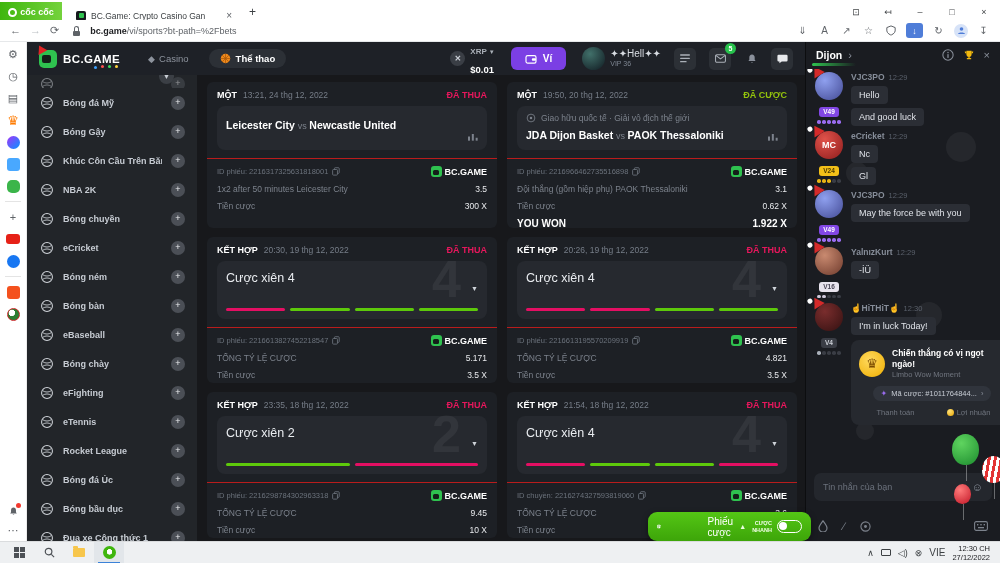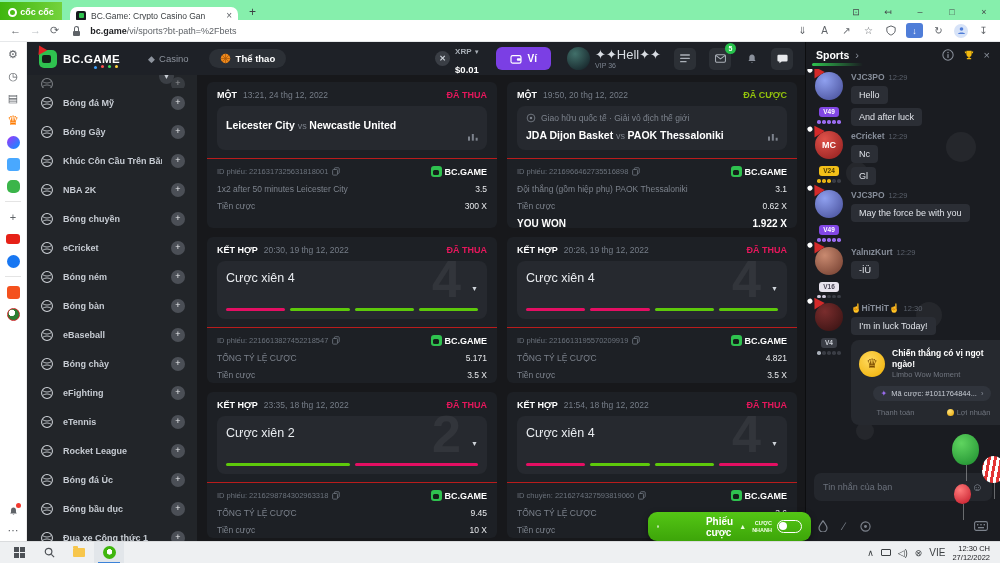--- a/index.html
+++ b/index.html
@@ -8,7 +8,7 @@
          font-family:"Liberation Sans",sans-serif;-webkit-font-smoothing:antialiased;}
 
   
-  #tabstrip{position:absolute;left:0;top:0;width:100%;height:24px;background:#86efac;display:flex;align-items:center;}
+  #tabstrip{position:absolute;left:0;top:0;width:100%;height:24px;background:#ffffff;display:flex;align-items:center;}
   .brandblock{width:62px;height:20px;background:linear-gradient(90deg,#3fb60e,#74d23c);color:#fff;font-weight:bold;
               font-size:9px;display:flex;align-items:center;justify-content:center;gap:3px;}
   .cc-logo{width:9px;height:9px;border:2px solid #fff;border-radius:50%;}

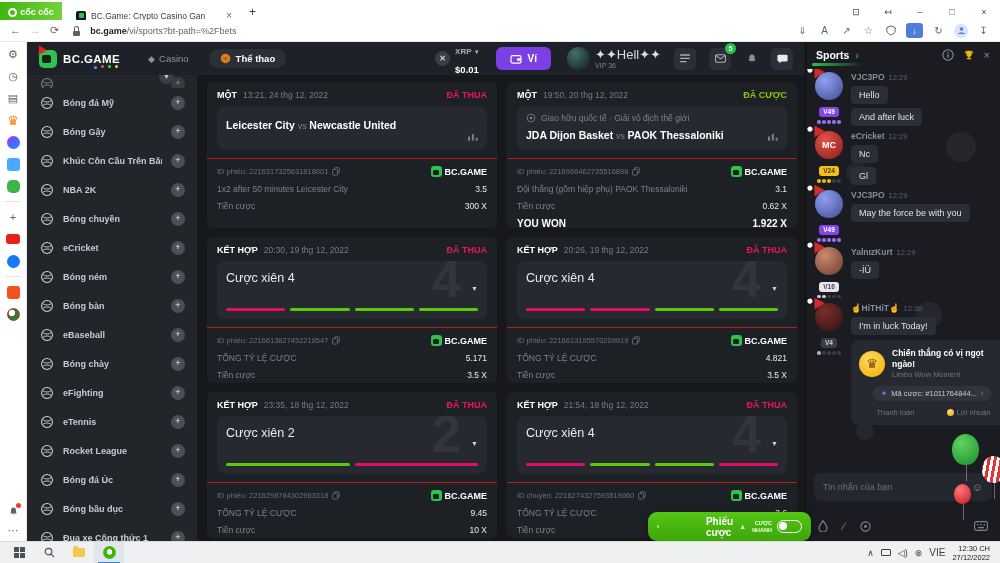--- a/index.html
+++ b/index.html
@@ -89,7 +89,7 @@
   .user{display:flex;align-items:center;gap:5px;margin-left:10px;}
   .user-avatar{width:23px;height:23px;border-radius:50%;background:radial-gradient(circle at 35% 30%,#41706a,#101a21);position:relative;}
   .user-meta{line-height:1.2;}
-  .user-name{font-size:13px;color:#d8dce2;}
+  .user-name{font-size:10px;color:#d8dce2;}
   .user-vip{font-size:7px;color:#7d8591;}
   .hdr-chip{width:22px;height:22px;background:#2c3036;border-radius:5px;display:flex;align-items:center;justify-content:center;
             margin-left:7px;position:relative;flex:none;}

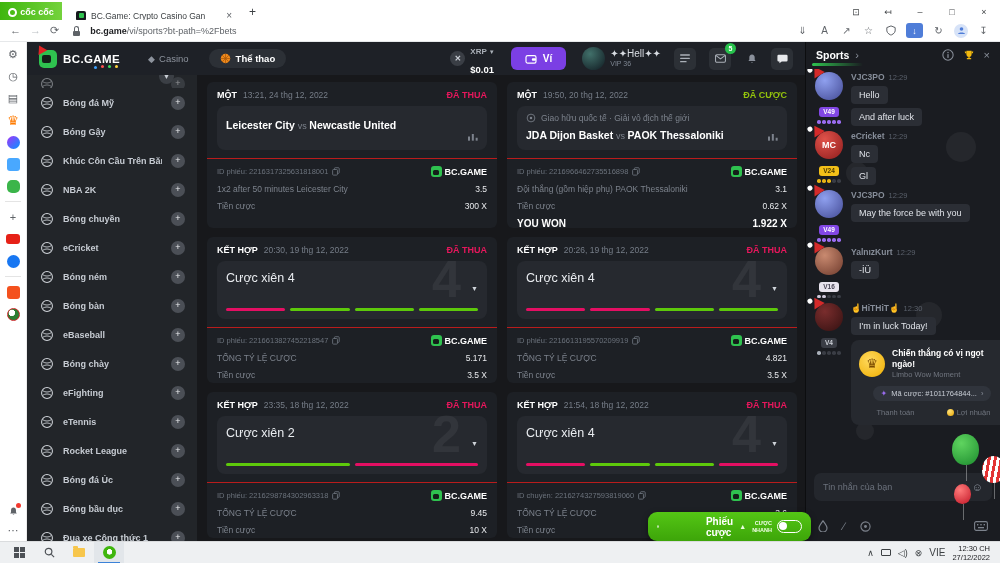--- a/index.html
+++ b/index.html
@@ -800,7 +800,7 @@
       <i class="snow" style="left:110px;top:260px;width:26px;height:26px;"></i>
       <i class="snow" style="left:50px;top:380px;width:18px;height:18px;"></i>
       <div class="chat-head">
-        <span class="chat-title">Sports</span>
+        <span class="chat-title">Dijon</span>
         <span class="chat-chevron">›</span>
         <span class="chat-head-icons">
           <svg width="12" height="12" viewBox="0 0 14 14">

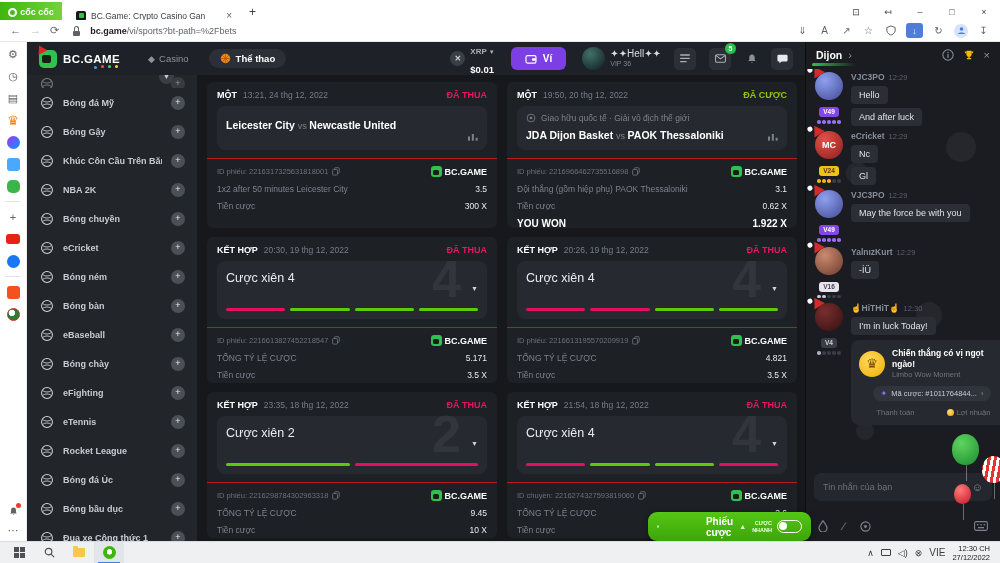--- a/index.html
+++ b/index.html
@@ -836,7 +836,7 @@
     <div class="mbody">
       <div class="mname"><span class="nm">VJC3PO</span><span class="mtime">12:29</span></div>
     <div class="bubble">Hello</div>
-              <div class="bubble">And after luck</div>
+              <div class="bubble">And good luck</div>
             </div>
   </div>
           <div class="msg">

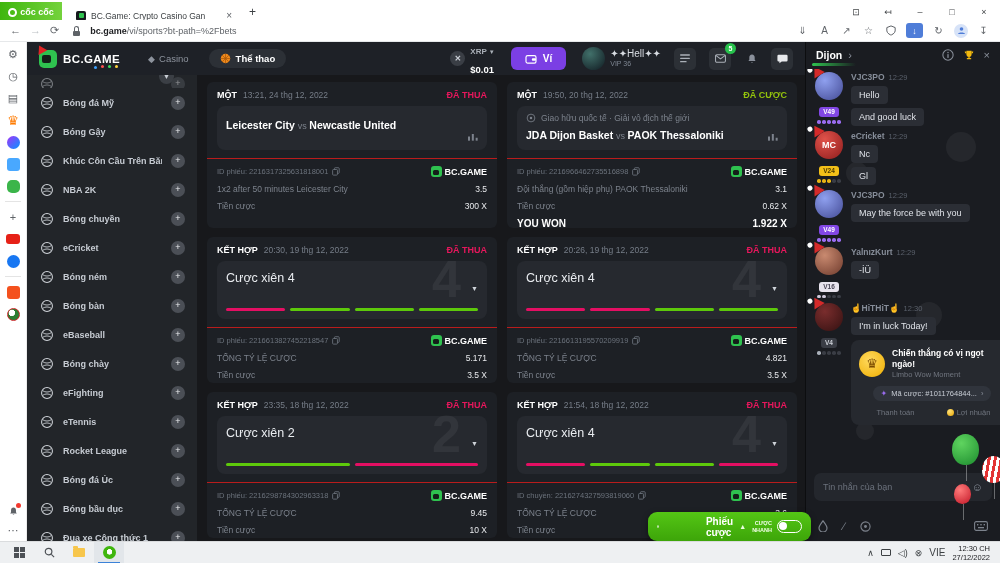--- a/index.html
+++ b/index.html
@@ -144,7 +144,7 @@
   
   #betslip{position:absolute;left:621px;top:470px;width:163px;height:29px;background:linear-gradient(180deg,#54c615,#3da509);
            border-radius:9px;display:flex;align-items:center;padding:0 9px;gap:6px;z-index:8;box-shadow:0 2px 6px rgba(0,0,0,.4);}
-  .bs-label{color:#fff;font-weight:bold;font-size:10px;margin-left:41px;}
+  .bs-label{color:#fff;font-weight:normal;font-size:10px;margin-left:41px;}
   .bs-caret{color:#eaffe0;font-size:7px;}
   .quick{margin-left:auto;display:flex;align-items:center;gap:5px;}
   .quick-label{color:#f2ffe8;font-size:5.5px;font-weight:bold;text-align:right;line-height:1.25;white-space:pre-line;}

